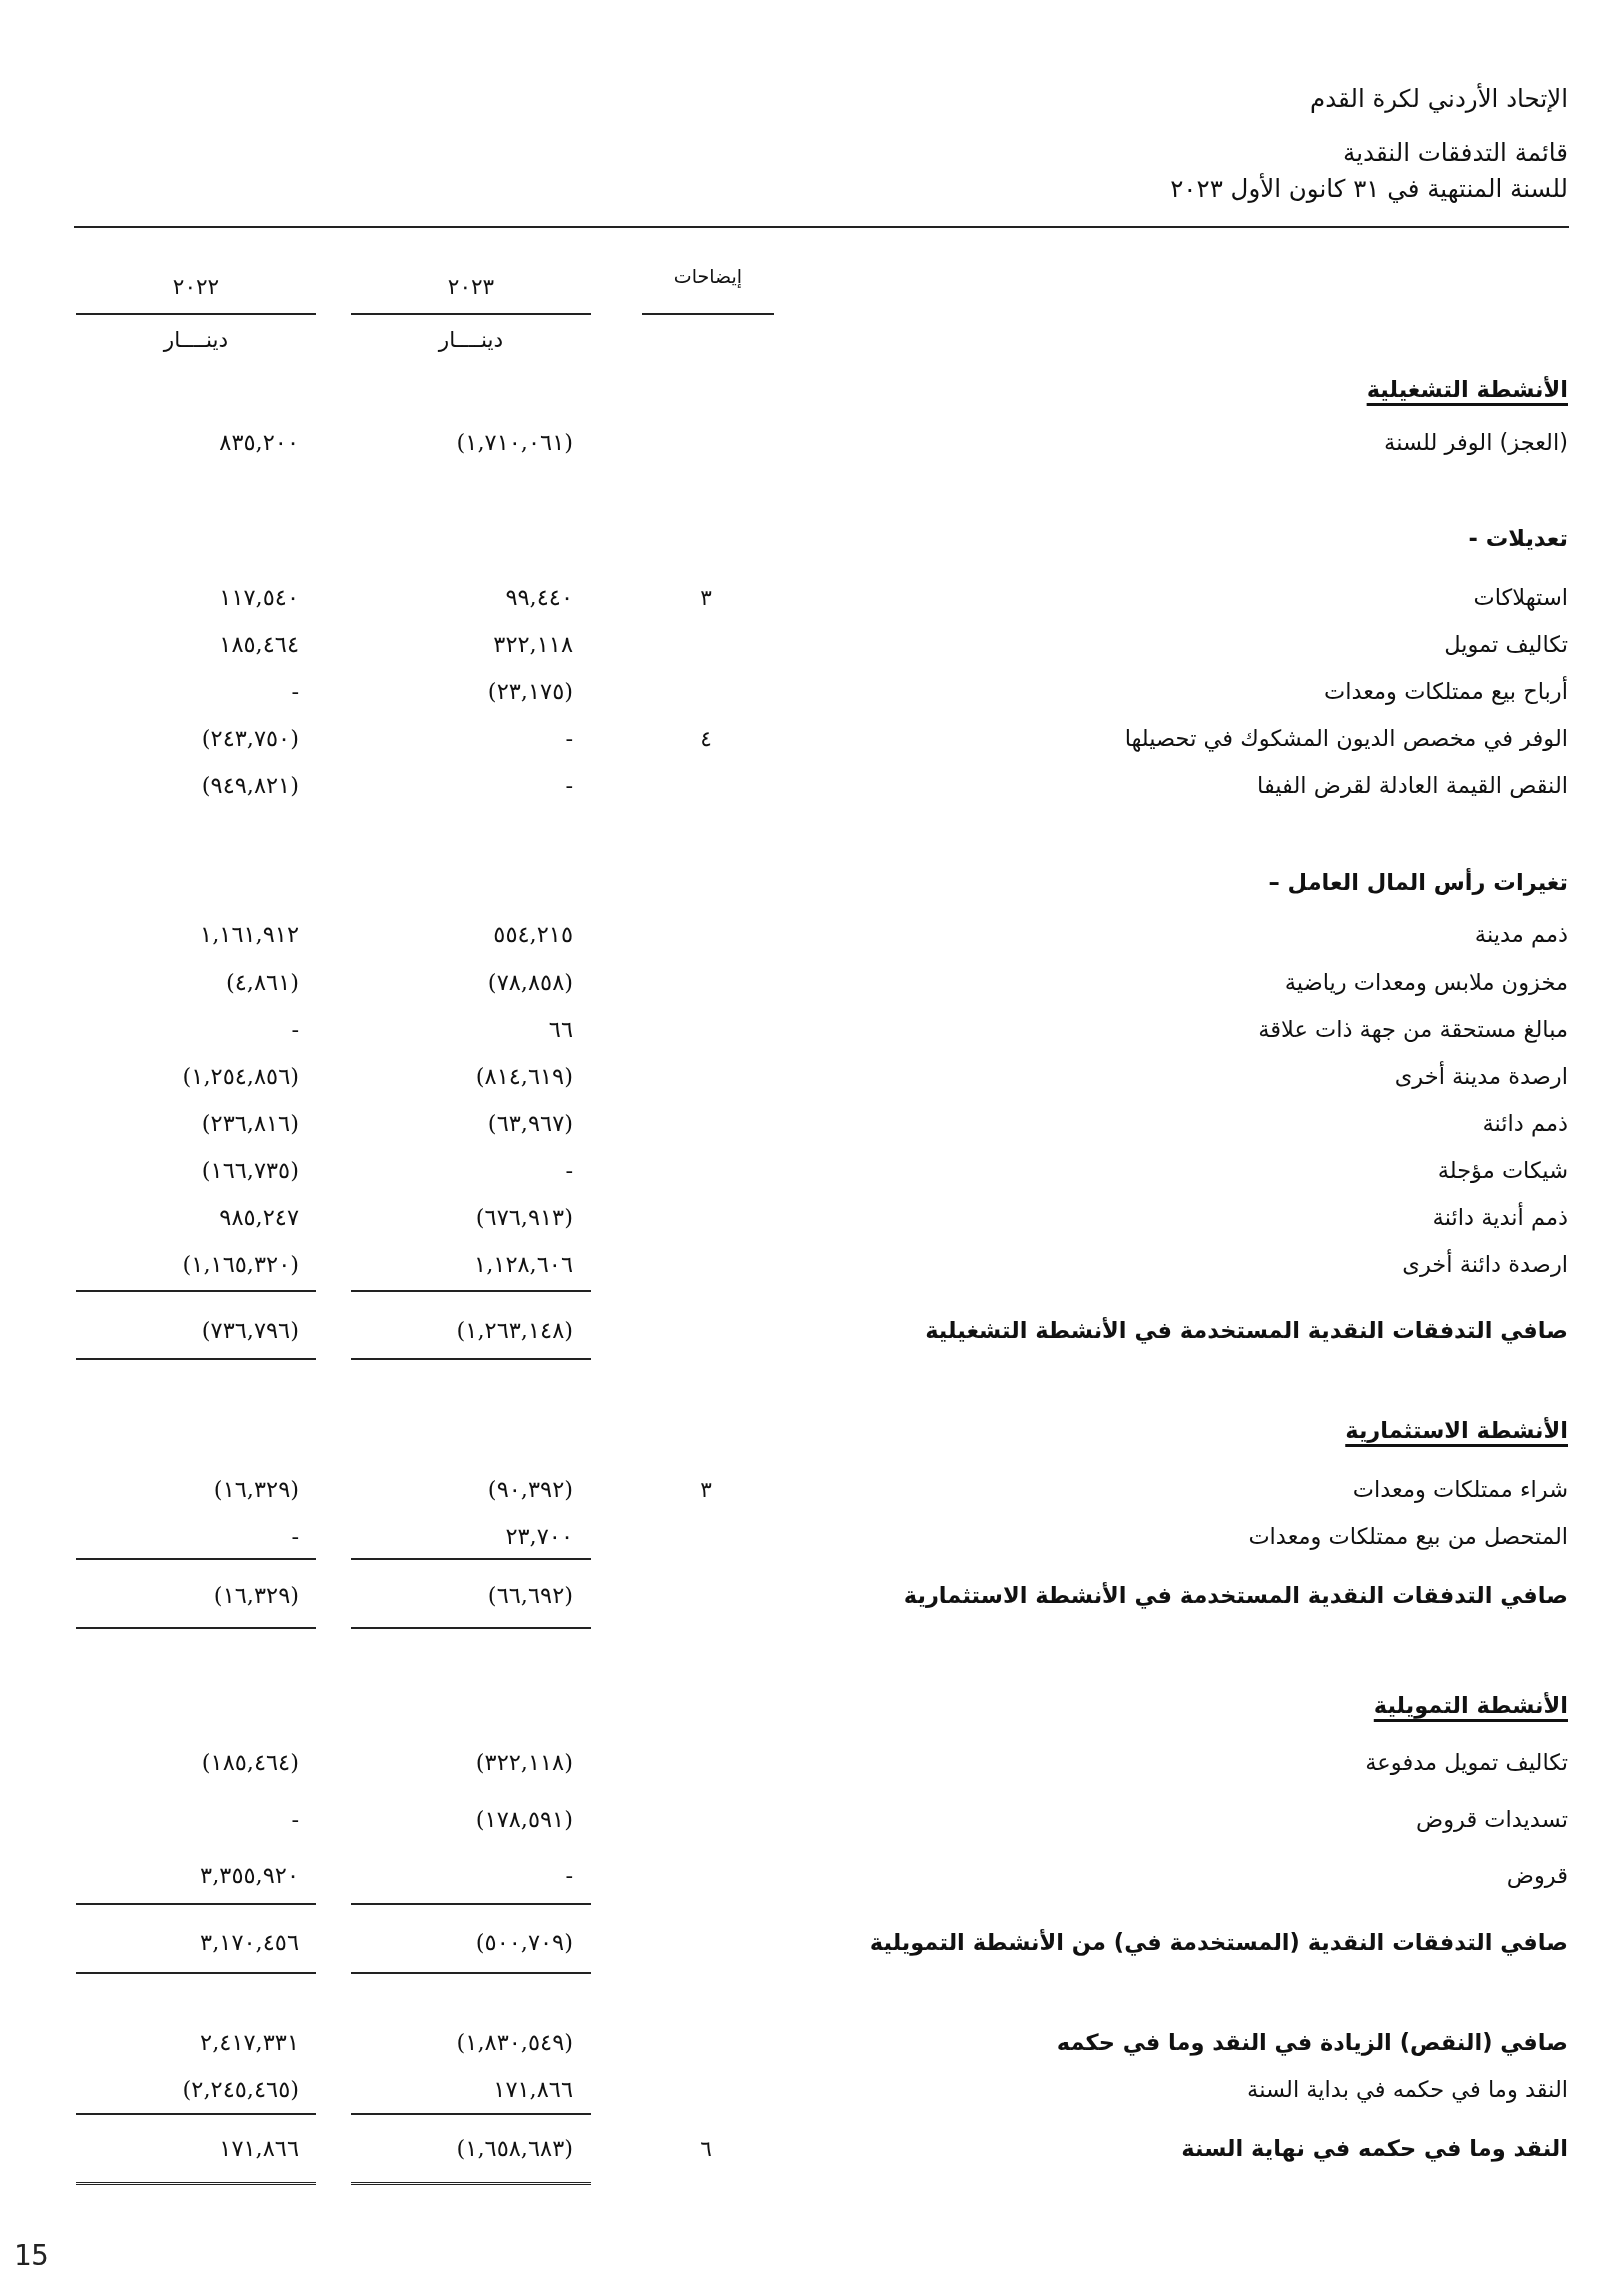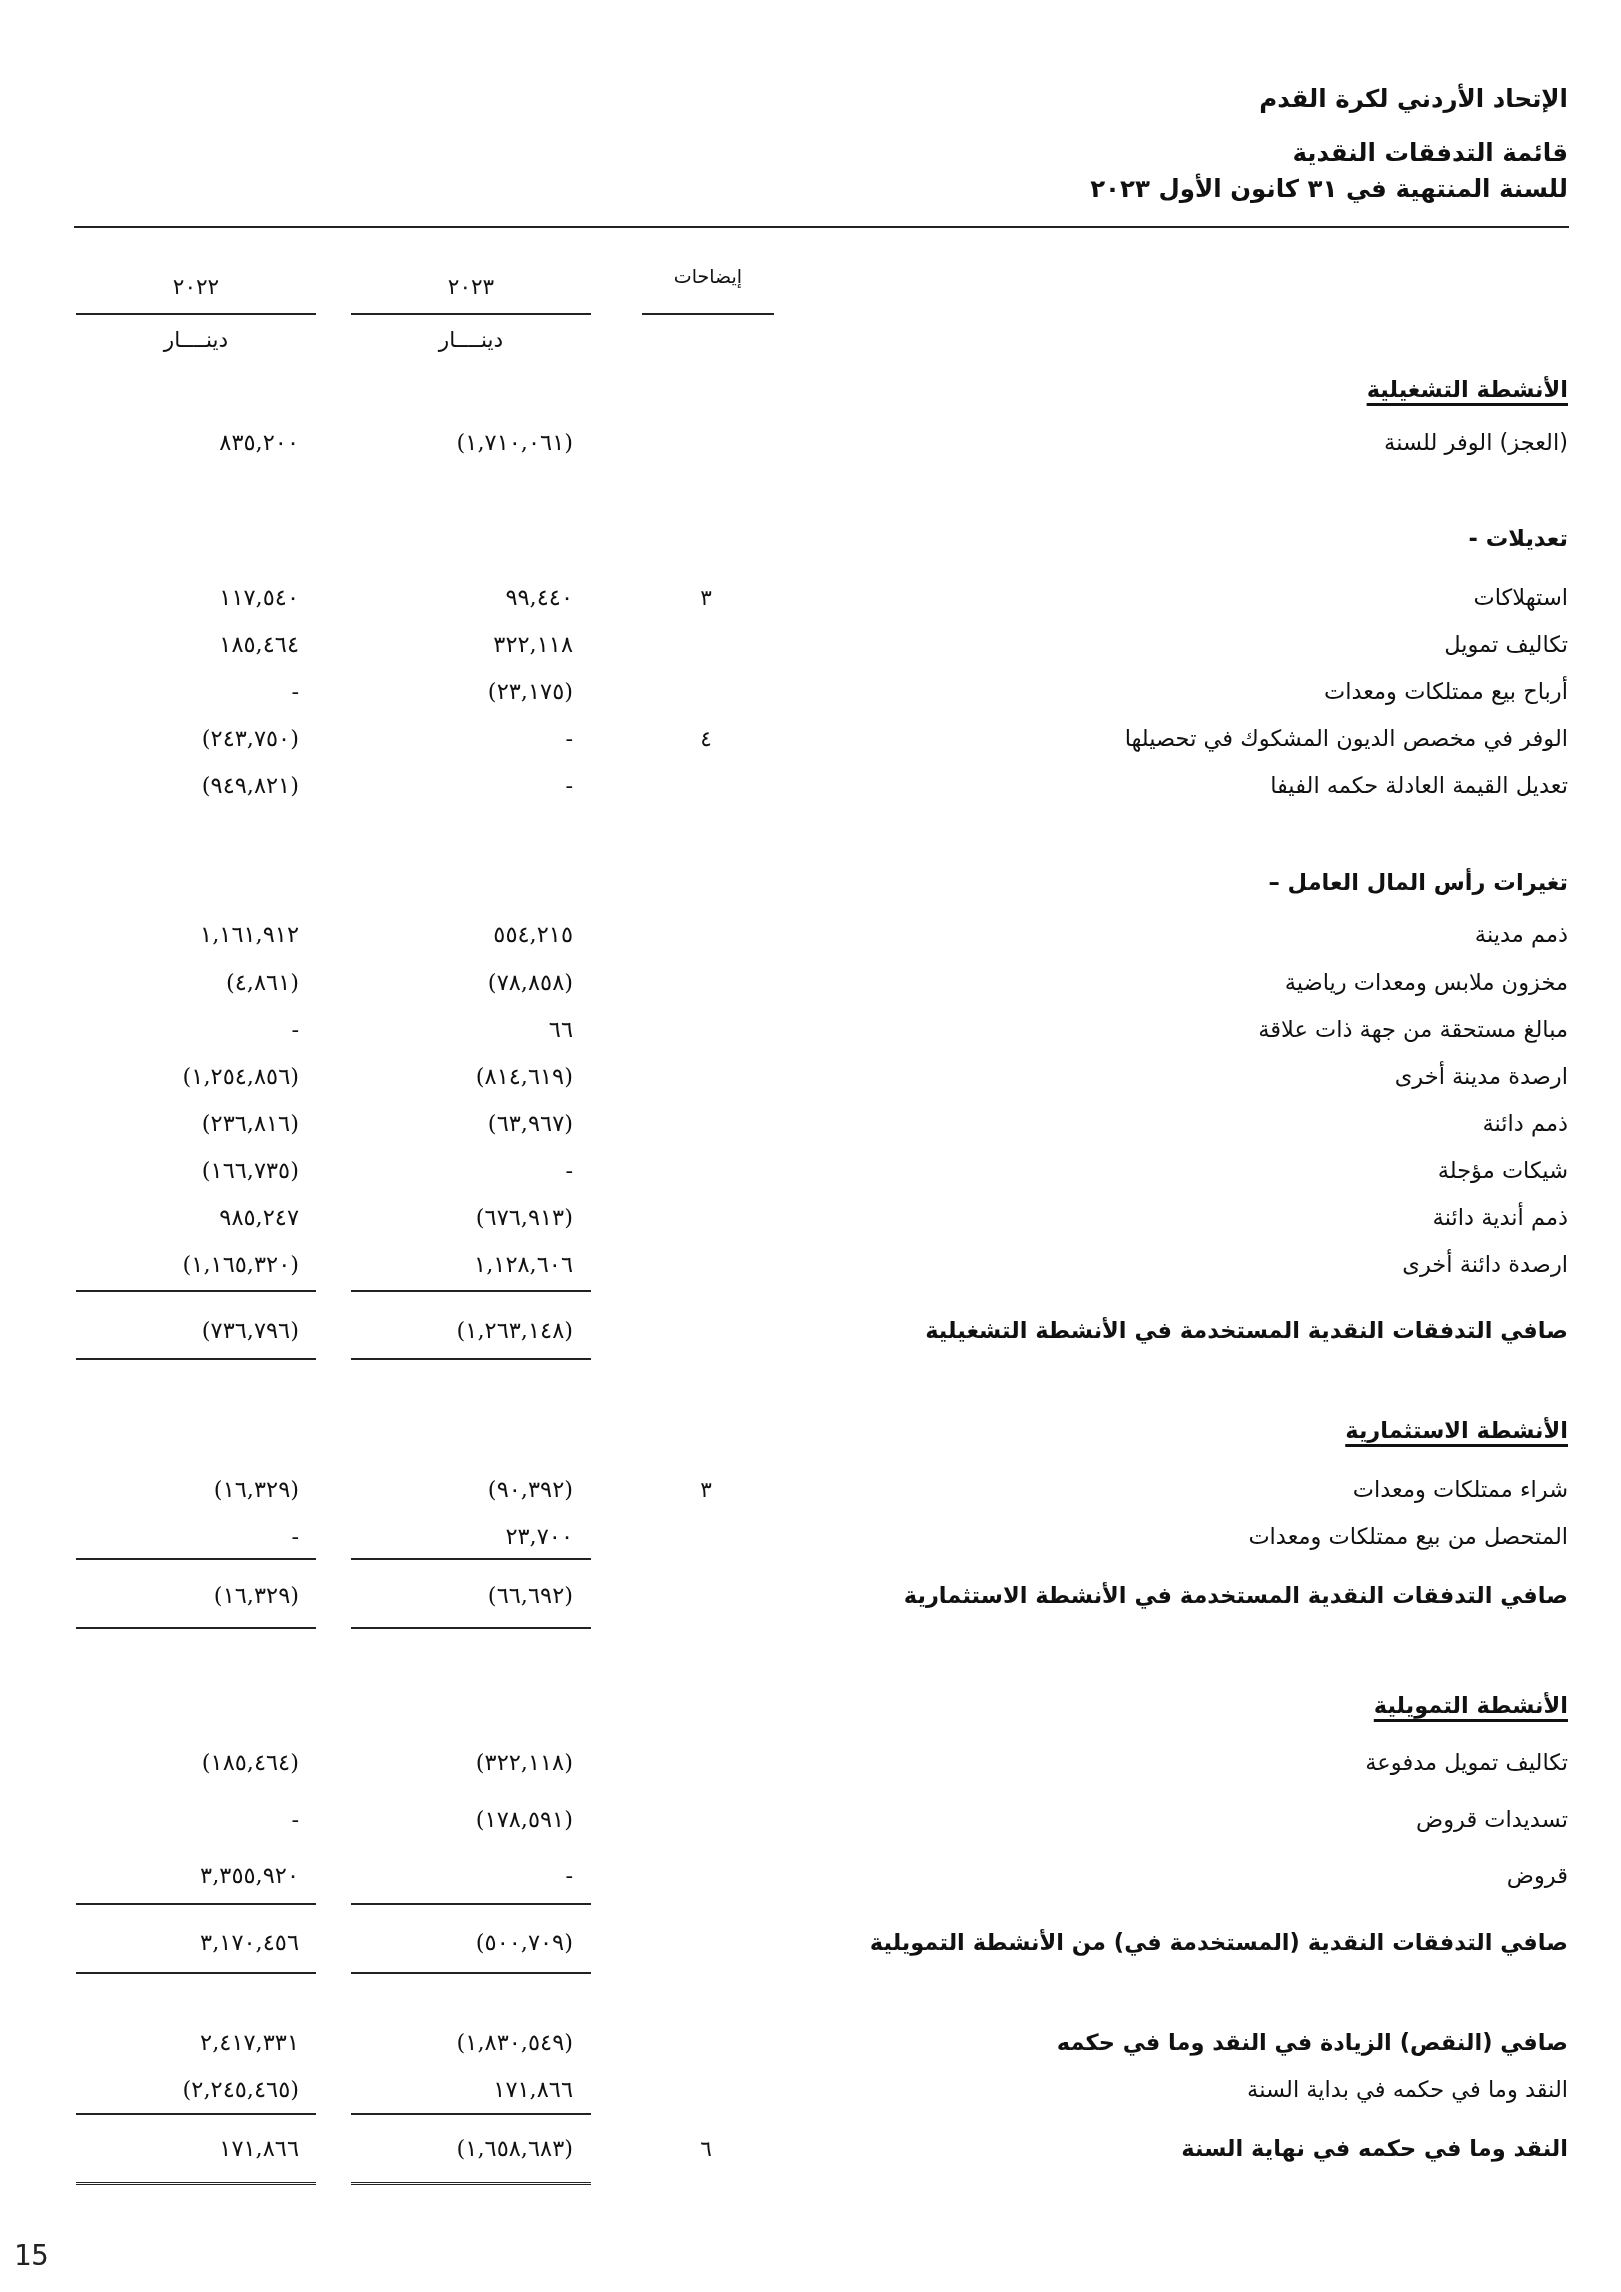--- a/index.html
+++ b/index.html
@@ -5,7 +5,7 @@
   html, body { margin:0; padding:0; background:#ffffff; }
   body { width:1621px; height:2293px; position:relative; overflow:hidden; font-family:"DejaVu Sans", "Liberation Sans", sans-serif; color:#111; }
   .page { position:absolute; left:0; top:0; width:1621px; height:2293px; }
-  .title { position:absolute; right:53px; direction:rtl; text-align:right; font-weight:bold; font-size:24.5px; white-space:nowrap; }
+  .title { position:absolute; right:53px; direction:rtl; text-align:right; font-weight:normal; font-size:24.5px; white-space:nowrap; }
   .hrule { position:absolute; left:74px; width:1495px; height:0; border-top:2px solid #222; }
   .row { position:absolute; left:0; width:1621px; height:39px; }
   .label { position:absolute; right:53px; direction:rtl; text-align:right; font-size:22.5px; white-space:nowrap; line-height:39px; }

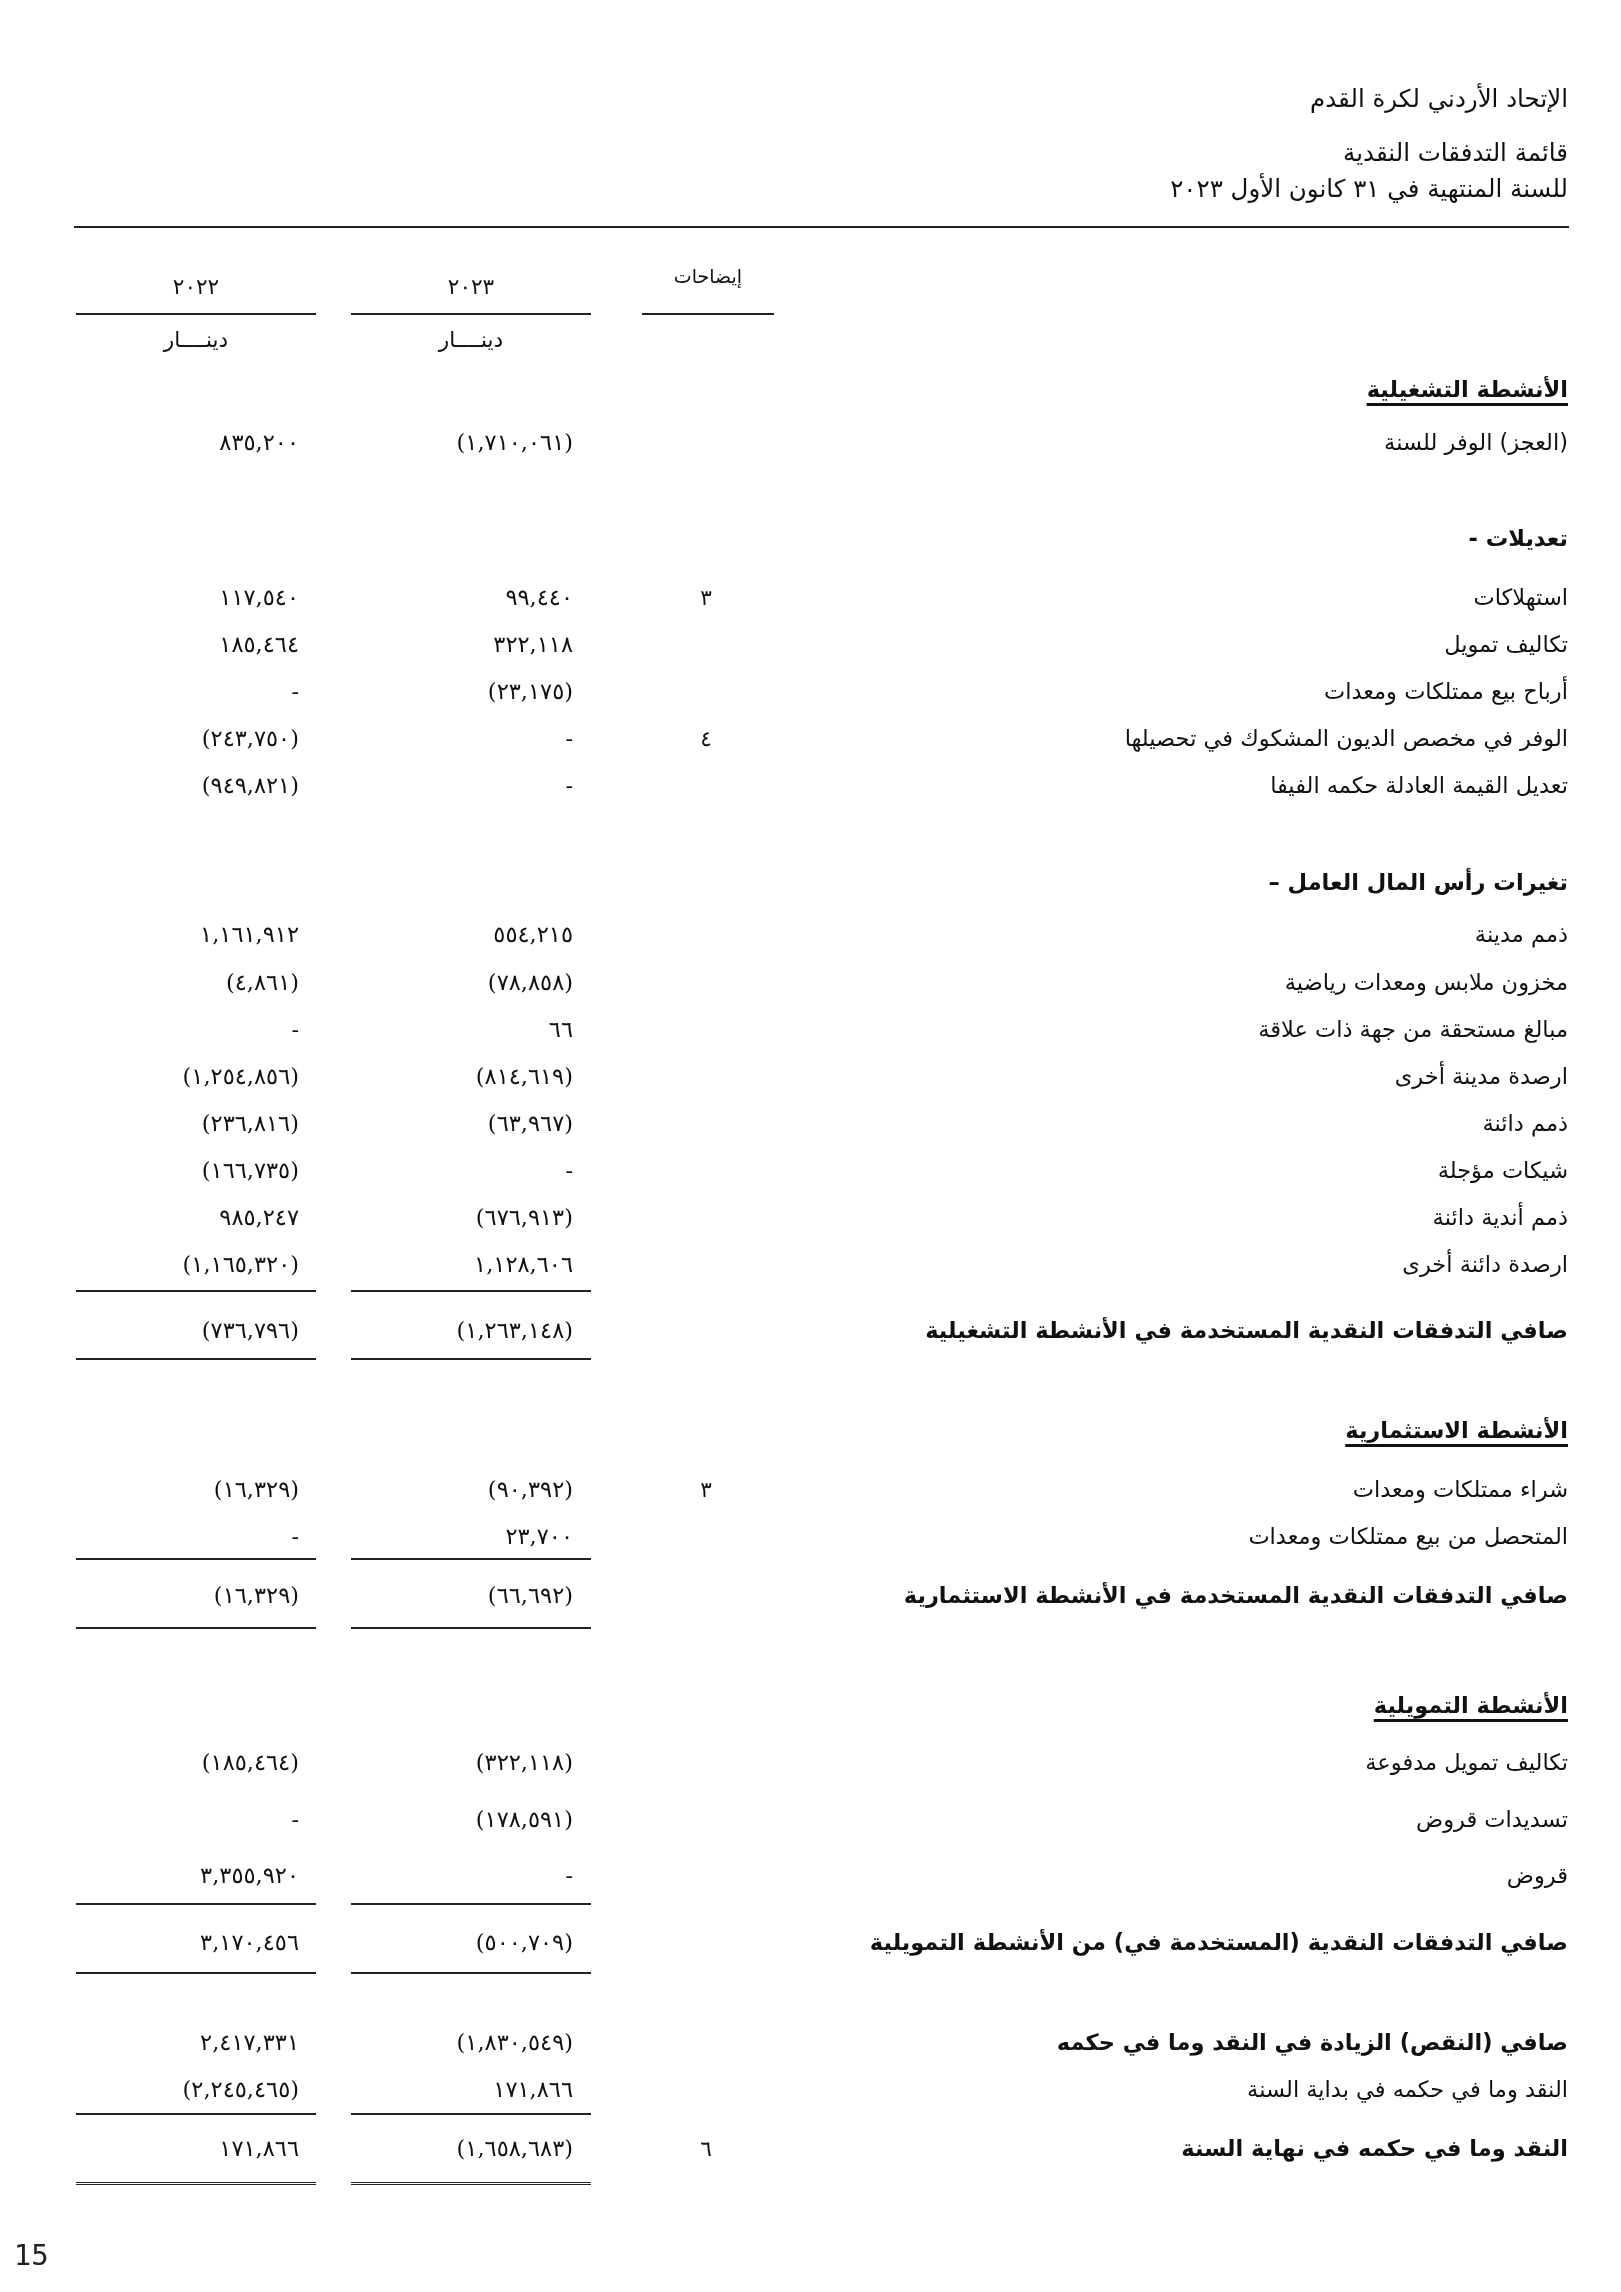--- a/index.html
+++ b/index.html
@@ -79,7 +79,7 @@
     <div class="num c2022">(٢٤٣,٧٥٠)</div>
   </div>
   <div class="row" style="top:766px;">
-    <div class="label">تعديل القيمة العادلة حكمه الفيفا</div>
+    <div class="label">النقص القيمة العادلة لقرض الفيفا</div>
     <div class="num c2023">-</div>
     <div class="num c2022">(٩٤٩,٨٢١)</div>
   </div>

